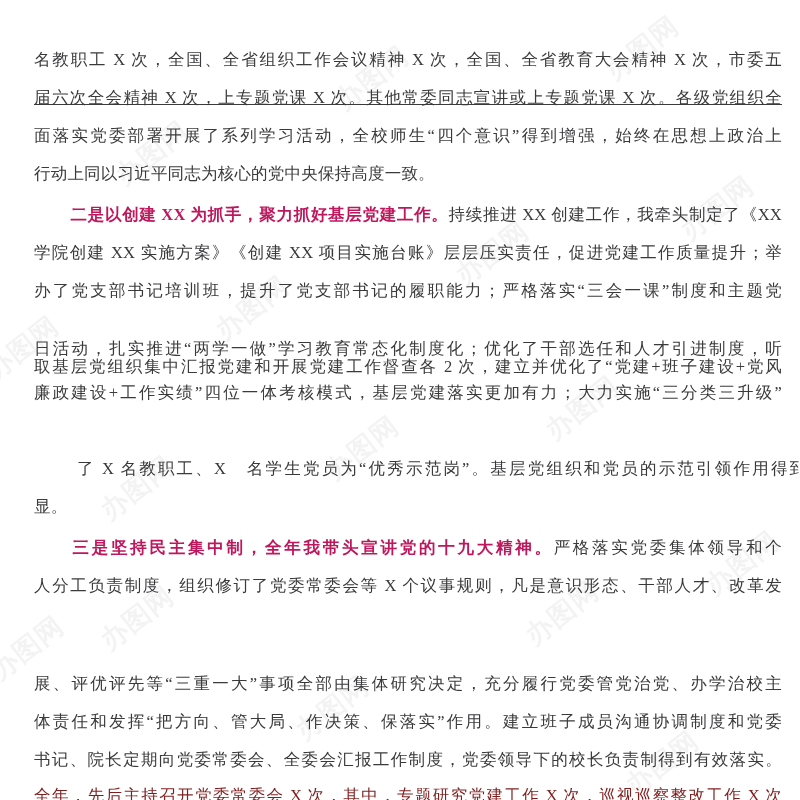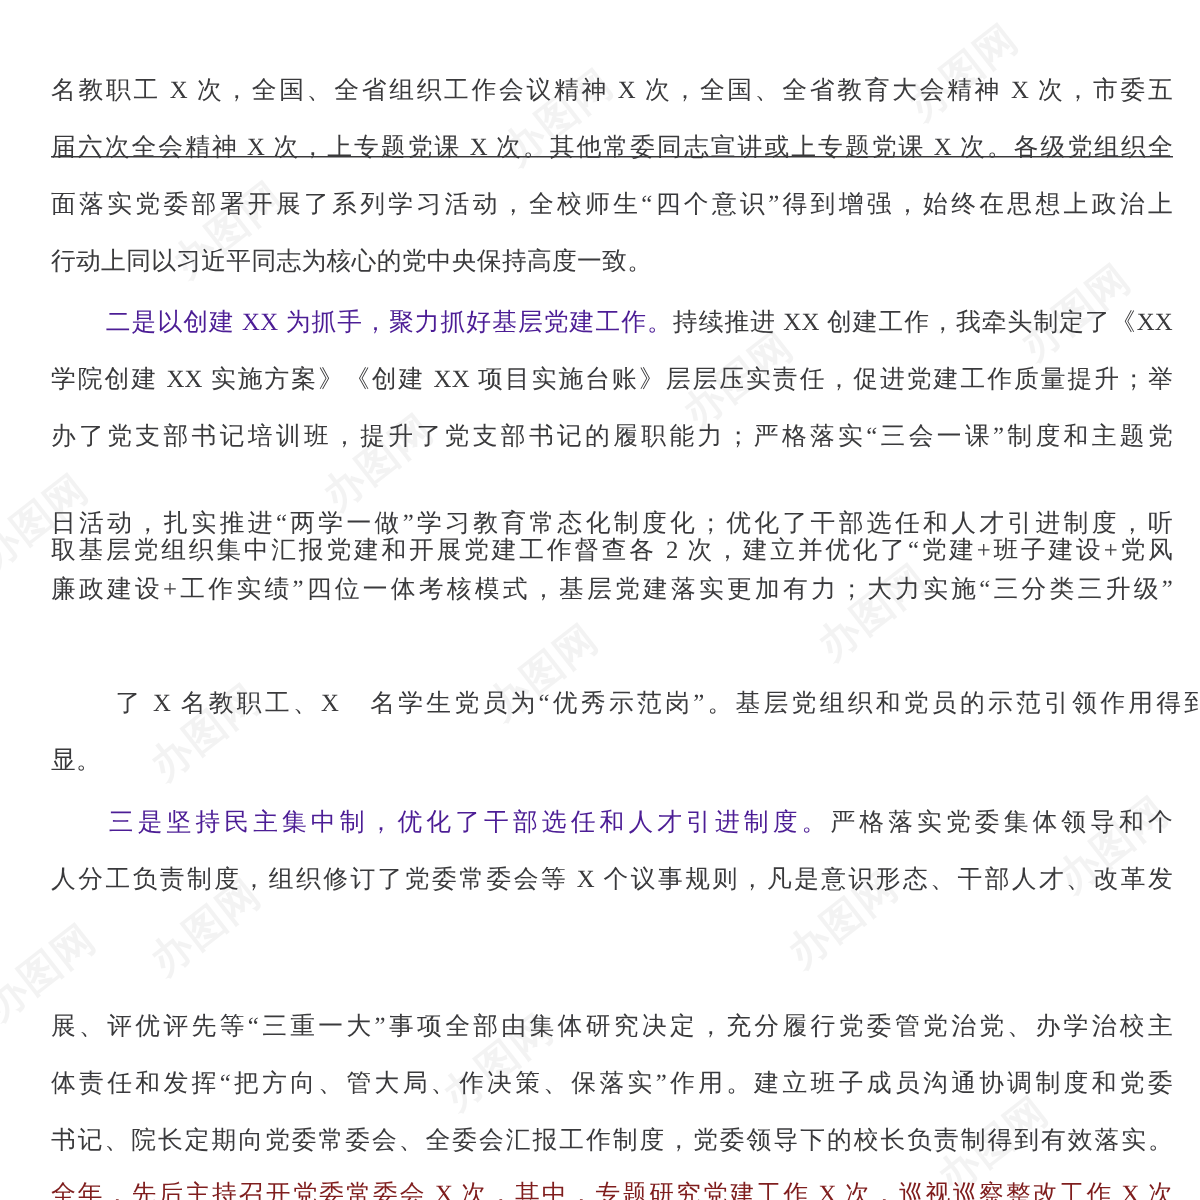--- a/index.html
+++ b/index.html
@@ -71,8 +71,8 @@
     width: 36px;
   }
   .bold-run {
-    font-weight: 400;
-    color: #4c1d95;
+    font-weight: 700;
+    color: #be185d;
   }
 </style>
 </head>

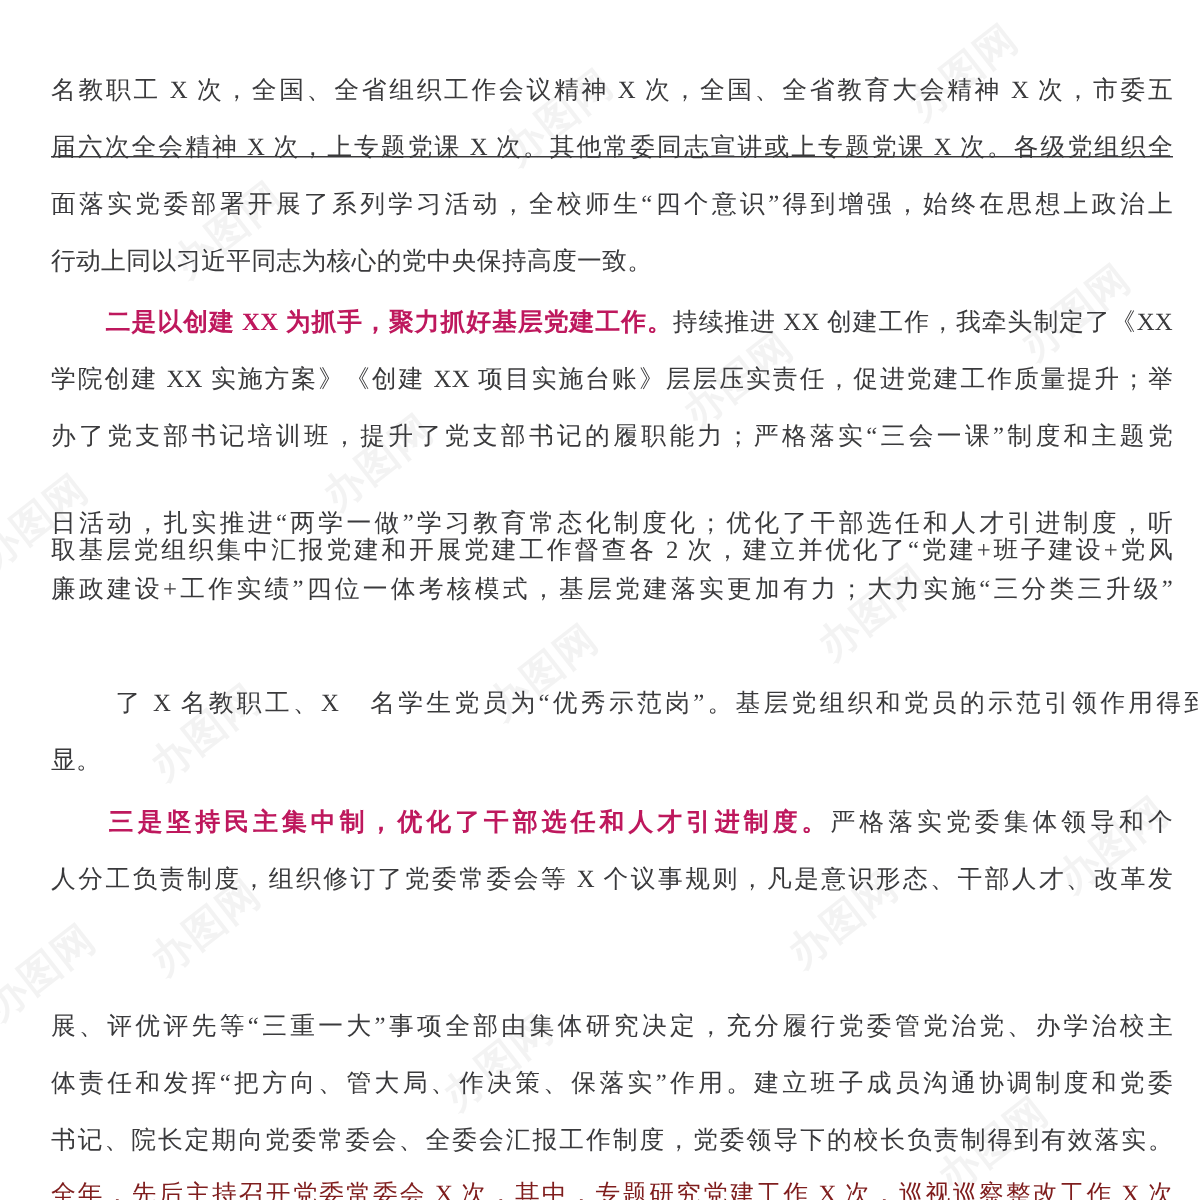--- a/index.html
+++ b/index.html
@@ -118,7 +118,7 @@
     <div class="line" style="top:495px;">显。</div>
 
     <div class="line just" style="top:536px;">
-      <span class="indent"></span><span class="bold-run">三是坚持民主集中制，优化了干部选任和人才引进制度。</span><span>严格落实党委集体领导和个</span>
+      <span class="indent"></span><span class="bold-run">三是坚持民主集中制，全年我带头宣讲党的十九大精神。</span><span>严格落实党委集体领导和个</span>
     </div>
     <div class="line just" style="top:574px;">人分工负责制度，组织修订了党委常委会等 X 个议事规则，凡是意识形态、干部人才、改革发</div>
 

